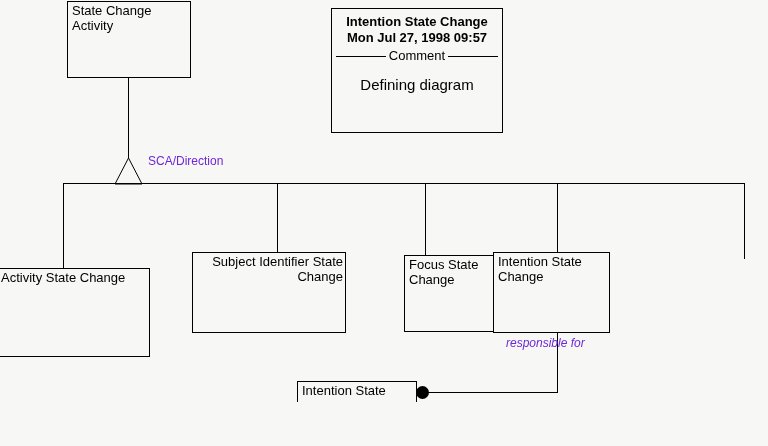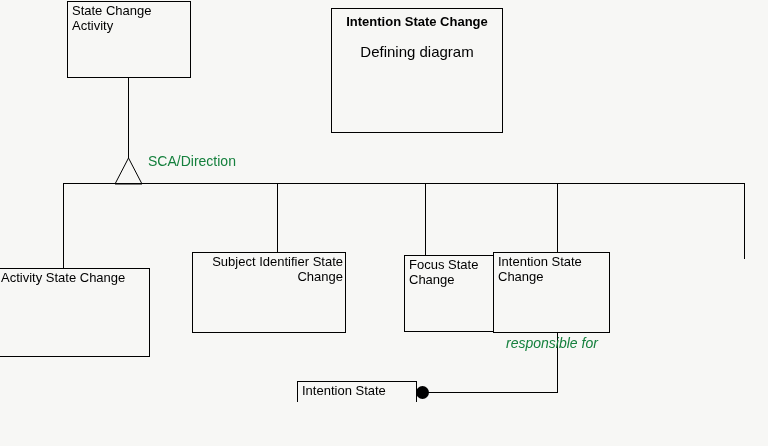--- a/index.html
+++ b/index.html
@@ -111,6 +111,7 @@
 
   <div class="title-box" style="left:331px; top:8px; width:172px; height:125px; padding-top:5px;">
     <div class="title-line">Intention State Change</div>
+    <div class="title-line">Mon Jul 27, 1998  09:57</div>
     <div class="comment-body">Defining diagram</div>
   </div>
 

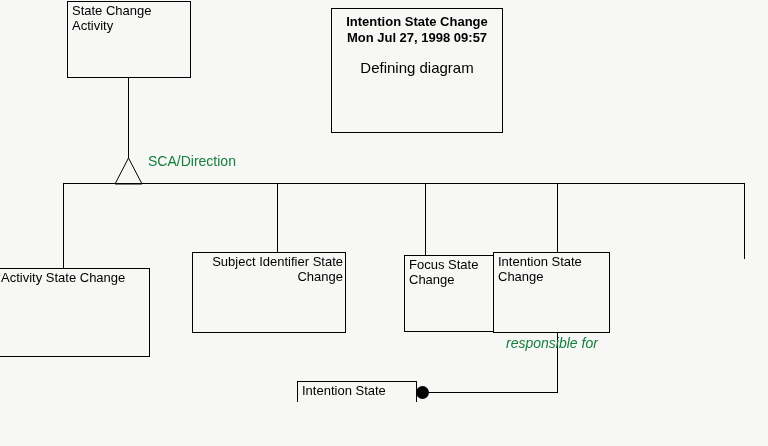--- a/index.html
+++ b/index.html
@@ -112,6 +112,11 @@
   <div class="title-box" style="left:331px; top:8px; width:172px; height:125px; padding-top:5px;">
     <div class="title-line">Intention State Change</div>
     <div class="title-line">Mon Jul 27, 1998  09:57</div>
+    <div class="comment-sep">
+      <div class="rule"></div>
+      <div class="cap">Comment</div>
+      <div class="rule"></div>
+    </div>
     <div class="comment-body">Defining diagram</div>
   </div>
 

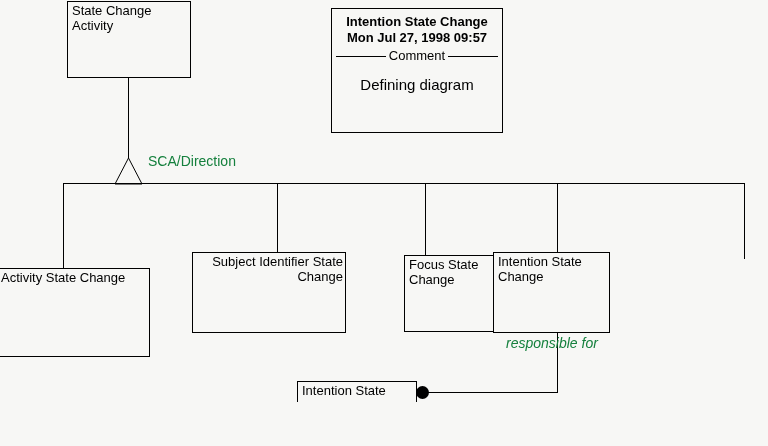--- a/index.html
+++ b/index.html
@@ -81,9 +81,9 @@
   }
   .edge-label {
     position: absolute;
-    font-size: 14px;
+    font-size: 12px;
     line-height: 14px;
-    color: #15803d;
+    color: #6d28d9;
     white-space: nowrap;
   }
   .edge-label.italic {

